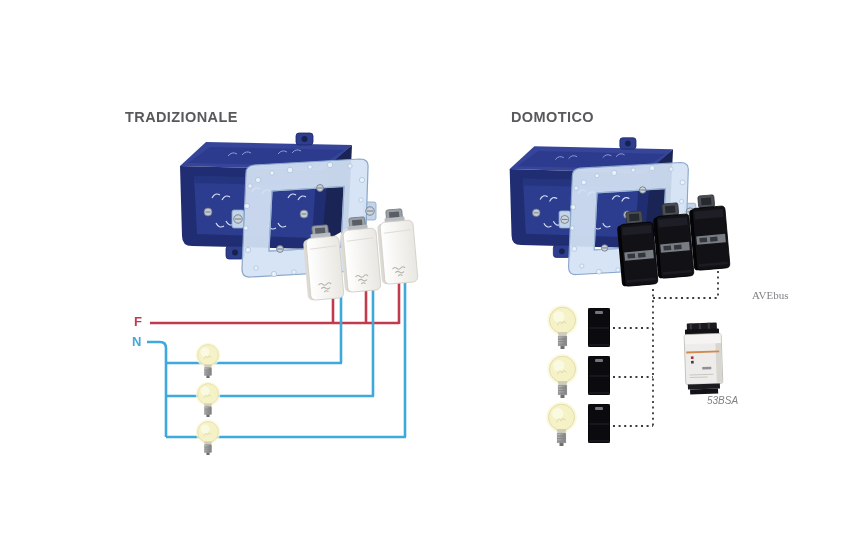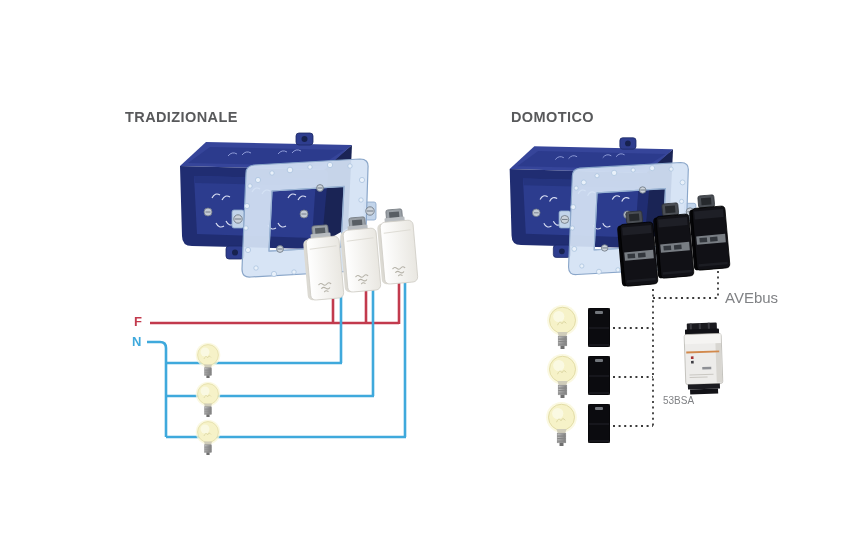--- a/index.html
+++ b/index.html
@@ -259,7 +259,7 @@
     </g>
   </svg>
 
-  <div class="caption" style="left:725px;top:289px;font-size:15px;">AVEbus</div>
+  <div class="caption" style="left:752px;top:289px;font-size:11px;font-family:Liberation Serif, serif;">AVEbus</div>
   <div class="caption" style="left:663px;top:395px;">53BSA</div>
 
 </div>

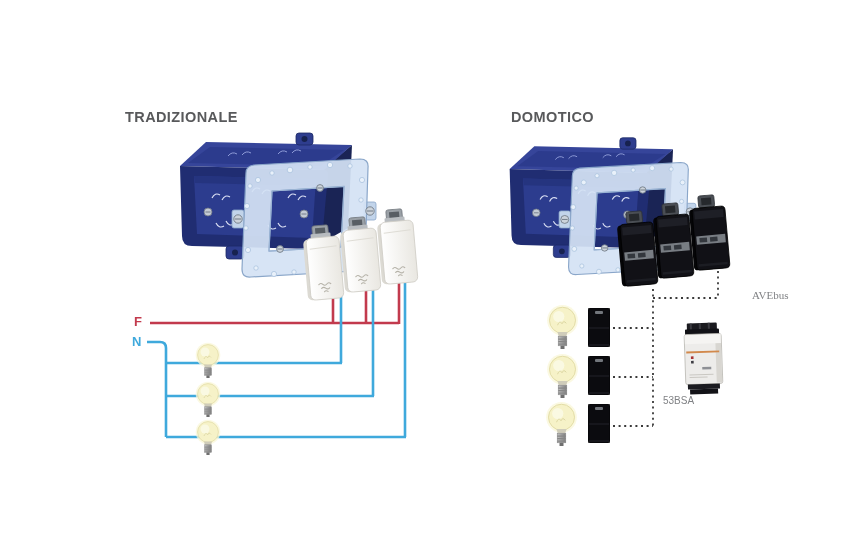--- a/index.html
+++ b/index.html
@@ -260,7 +260,7 @@
   </svg>
 
   <div class="caption" style="left:752px;top:289px;font-size:11px;font-family:Liberation Serif, serif;">AVEbus</div>
-  <div class="caption" style="left:663px;top:395px;">53BSA</div>
+  <div class="caption" style="left:707px;top:395px;font-style:italic;">53BSA</div>
 
 </div>
 

